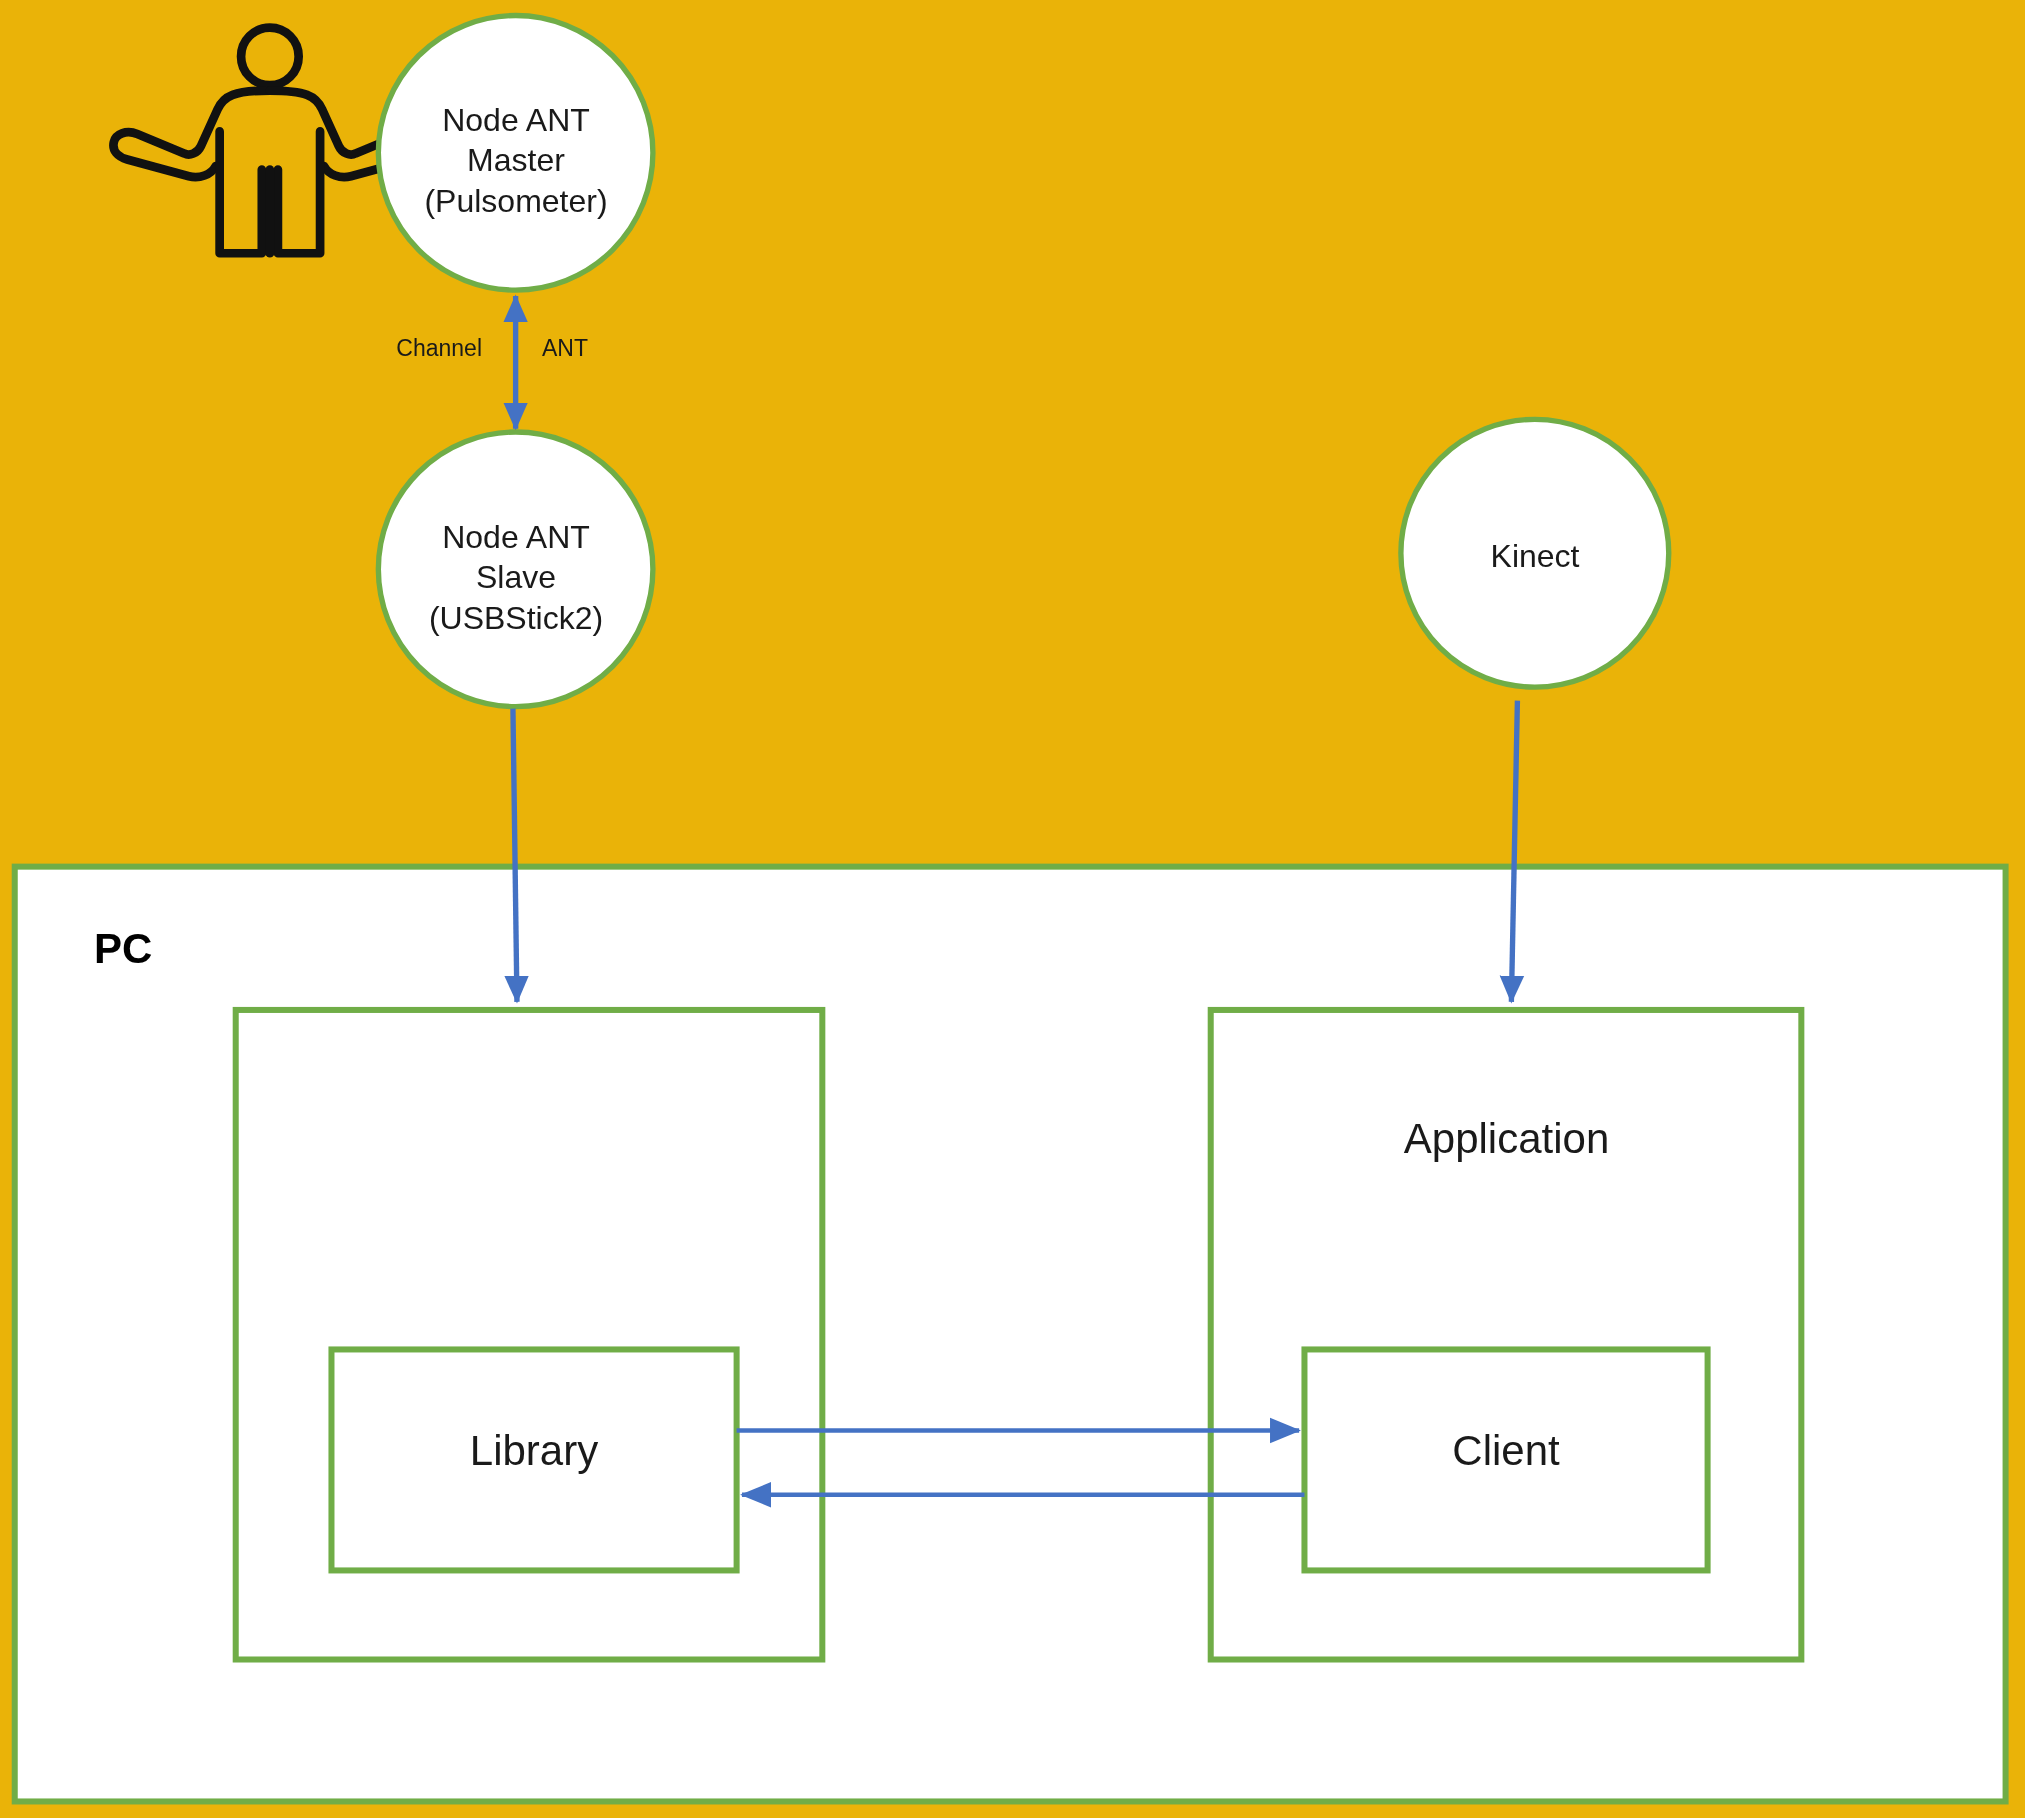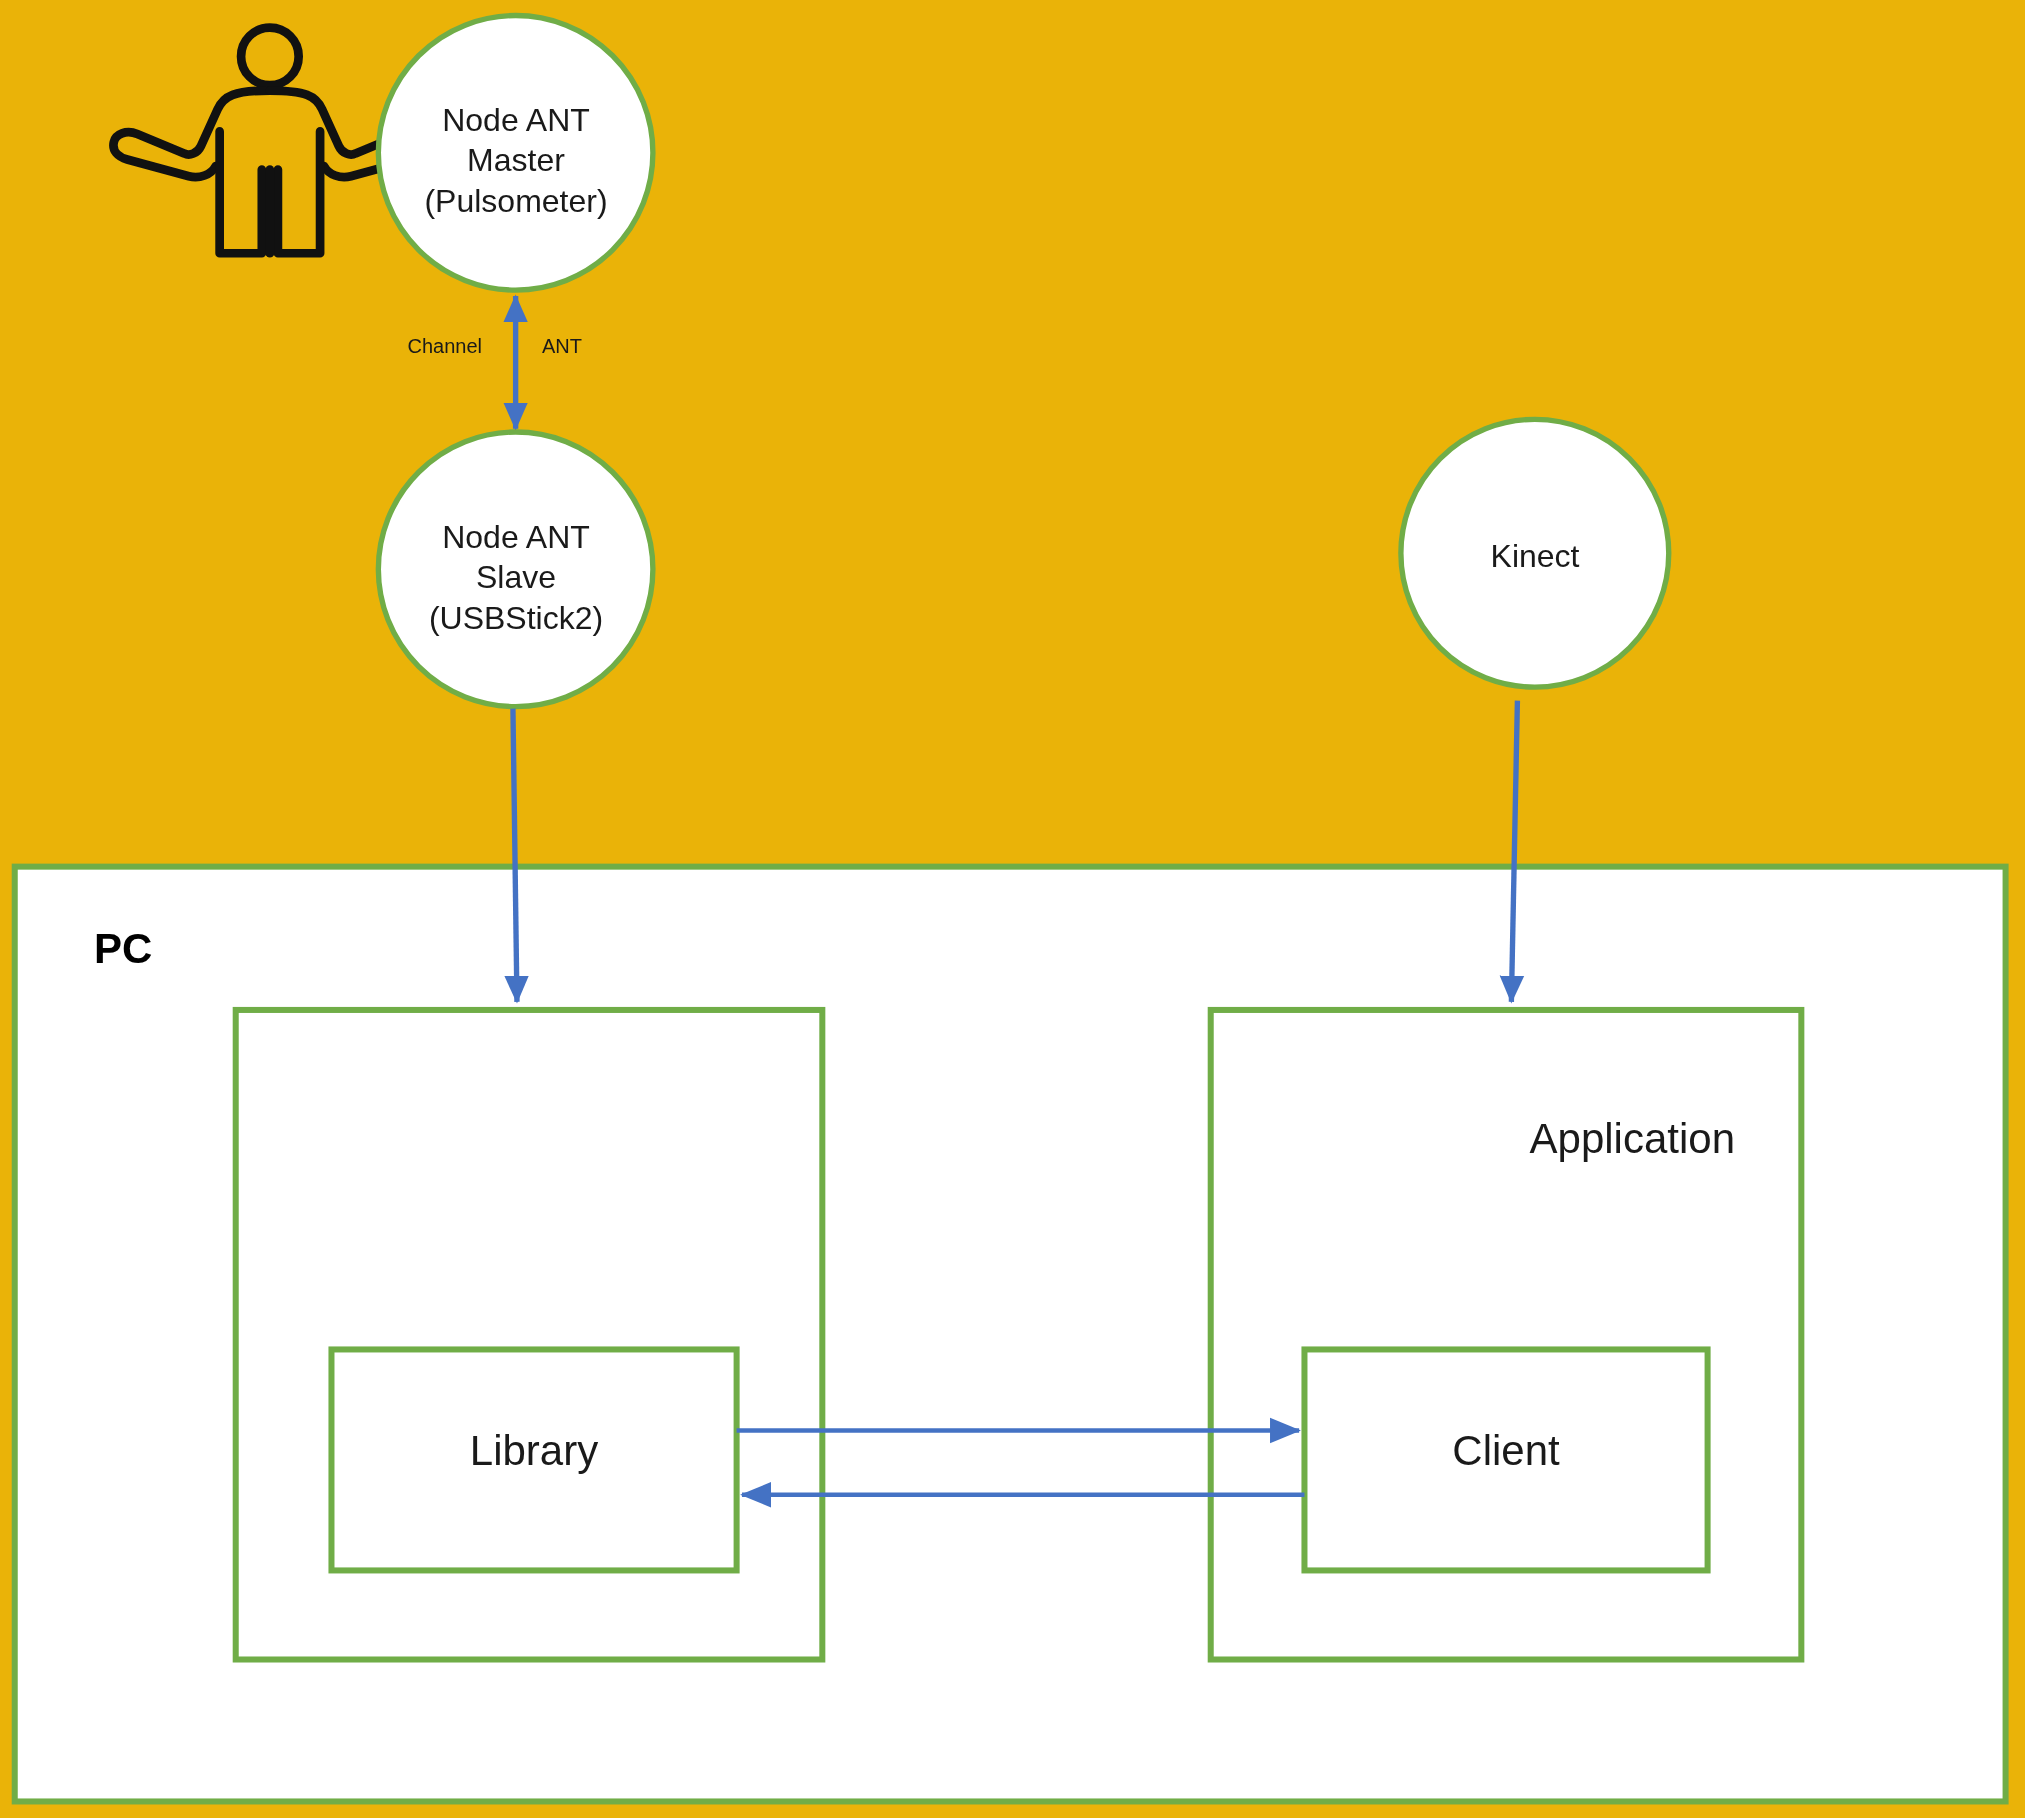--- a/index.html
+++ b/index.html
@@ -59,7 +59,7 @@
   }
   
   .edge-label {
-    font-size: 20px;
+    font-size: 23px;
     font-weight: 400;
     color: #1a1a1a;
   }

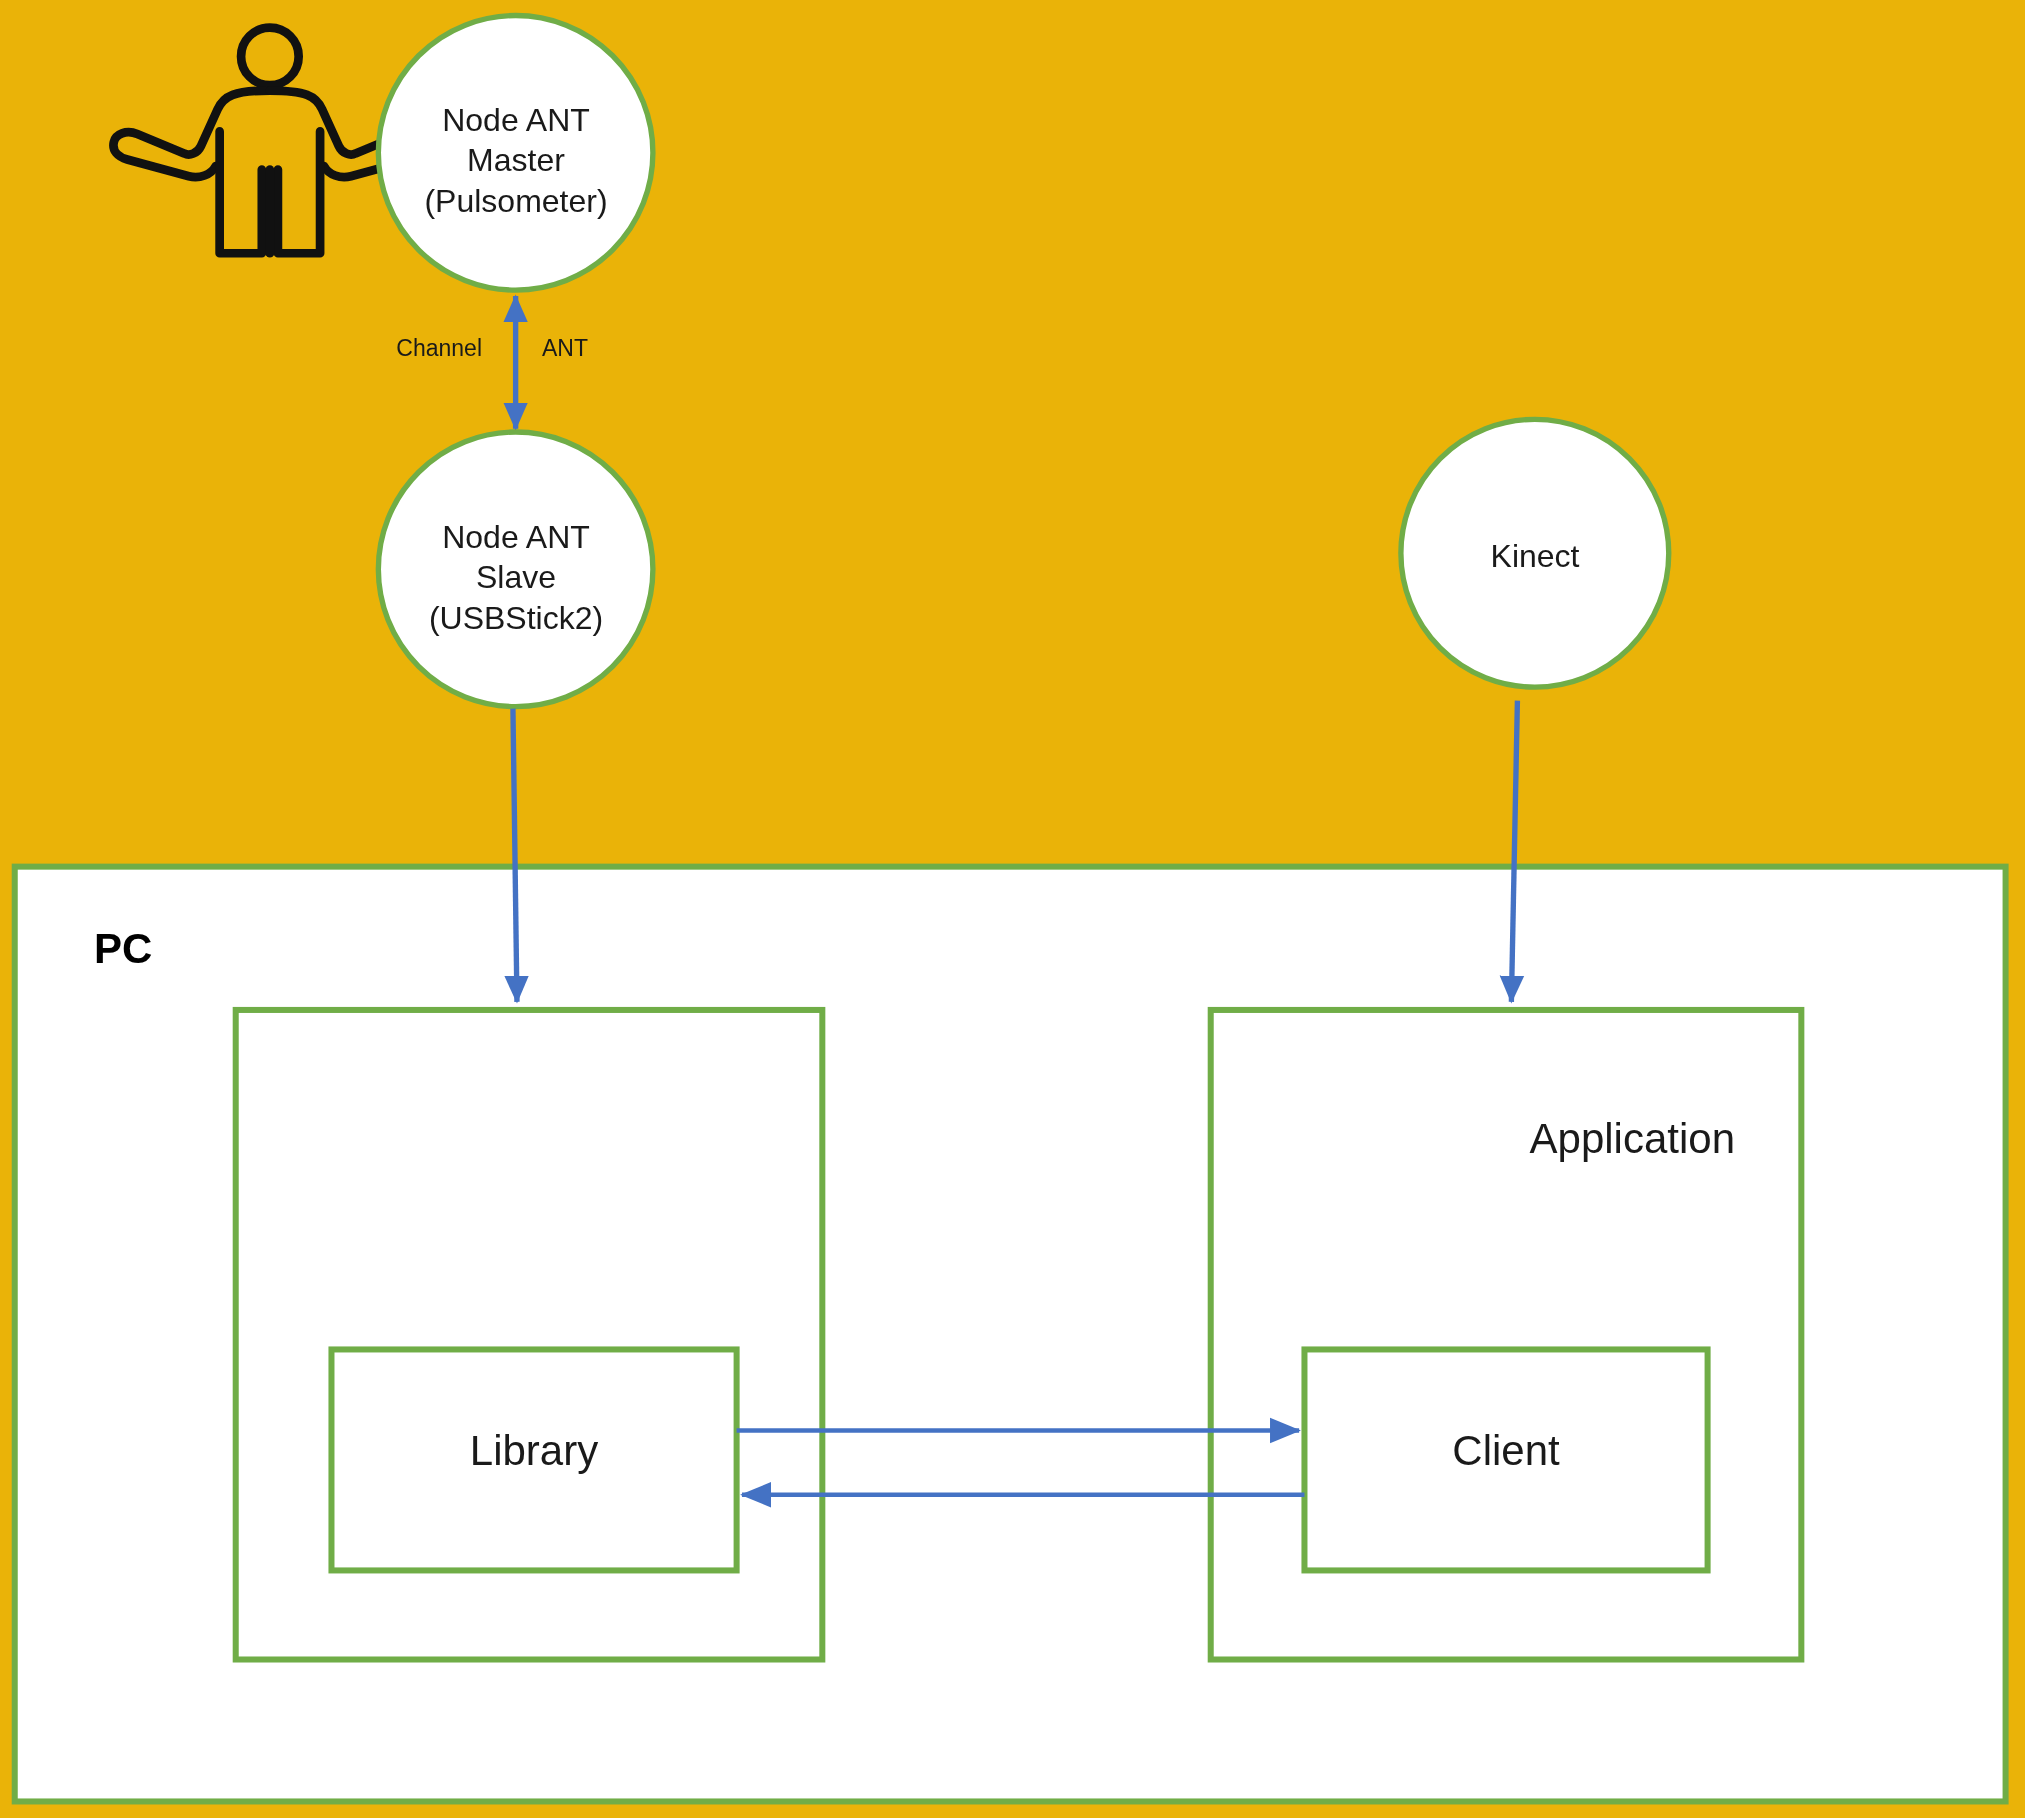--- a/index.html
+++ b/index.html
@@ -153,7 +153,7 @@
 
   <div class="node-label inner-label" style="left:365px; top:1425px; width:338px;">Library</div>
 
-  <div class="node-label container-label" style="left:1278px; top:1113px; width:457px;text-align:right;">Application</div>
+  <div class="node-label container-label" style="left:1278px; top:1113px; width:457px;">Application</div>
 
   <div class="node-label inner-label" style="left:1338px; top:1425px; width:336px;">Client</div>
 

